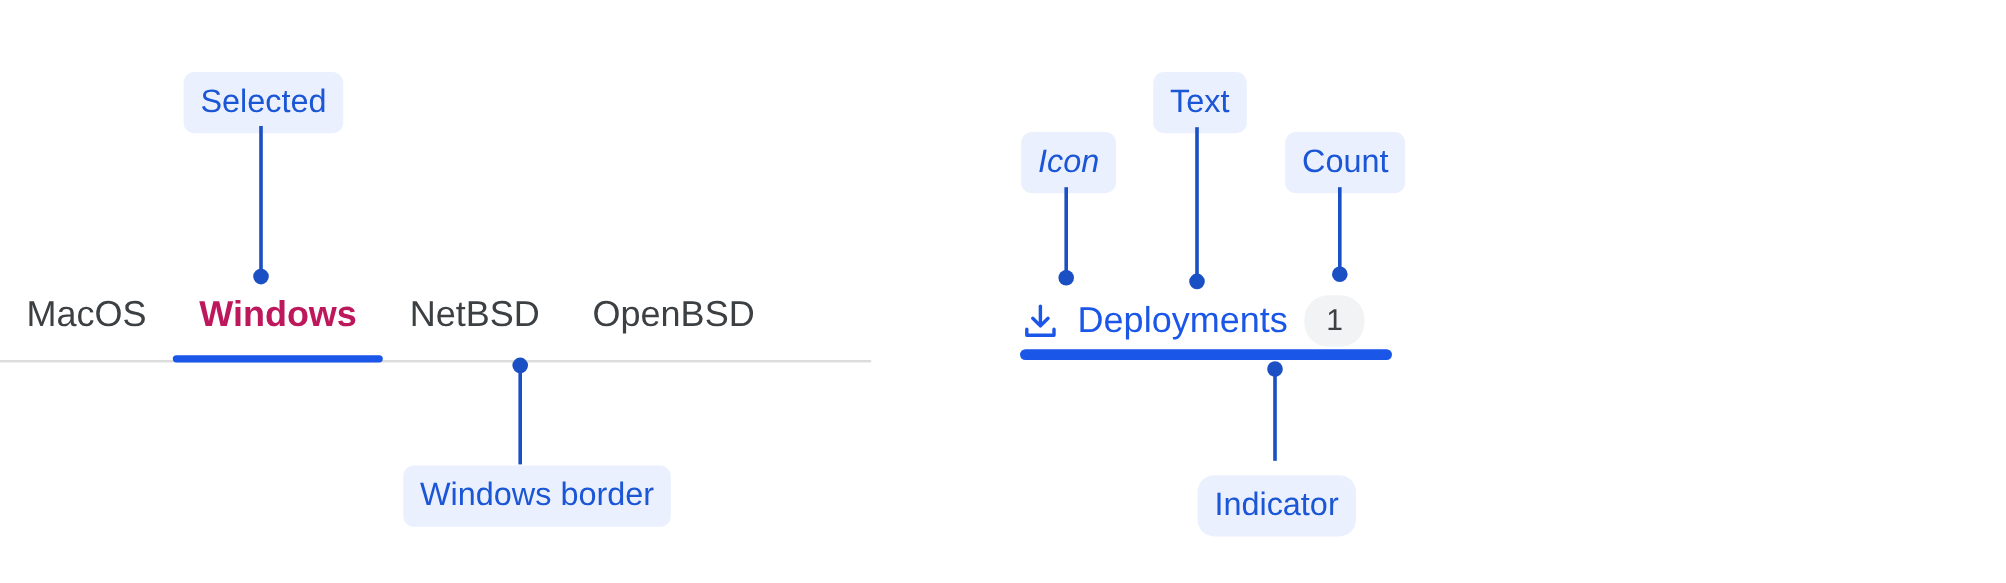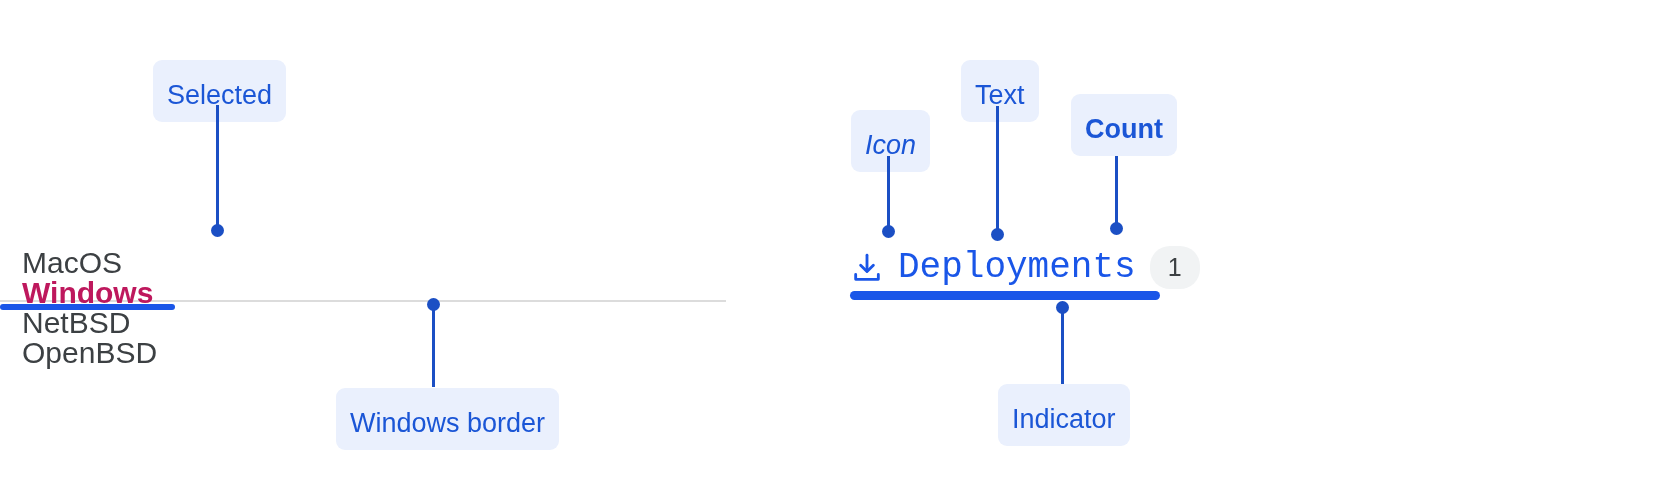--- a/index.html
+++ b/index.html
@@ -27,7 +27,7 @@
     color: #1b56d6;
     font-size: 27px;
     line-height: 1;
-    padding: 22px 14px 13px 14px;
+    padding: 11px 14px 13px 14px;
     border-radius: 9px;
     white-space: nowrap;
     font-family: "Liberation Sans", sans-serif;

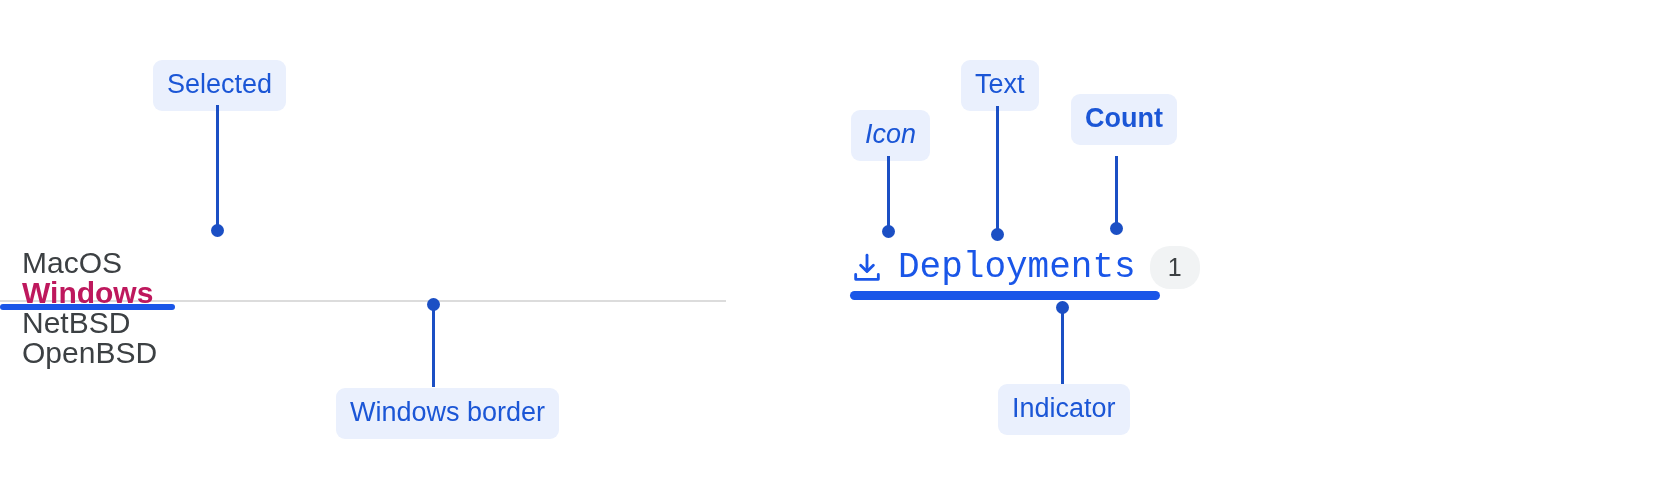--- a/index.html
+++ b/index.html
@@ -183,7 +183,7 @@
   <div class="leader" style="left:996px; top:106px; height:127px;"></div>
   <div class="leader-dot" style="left:991px; top:228px;"></div>
 
-  <div class="callout" style="left:1071px; top:94px;font-weight:bold;">Count</div>
+  <div class="callout" style="left:1071px; top:110px;">Count</div>
   <div class="leader" style="left:1115px; top:156px; height:72px;"></div>
   <div class="leader-dot" style="left:1110px; top:222px;"></div>
 

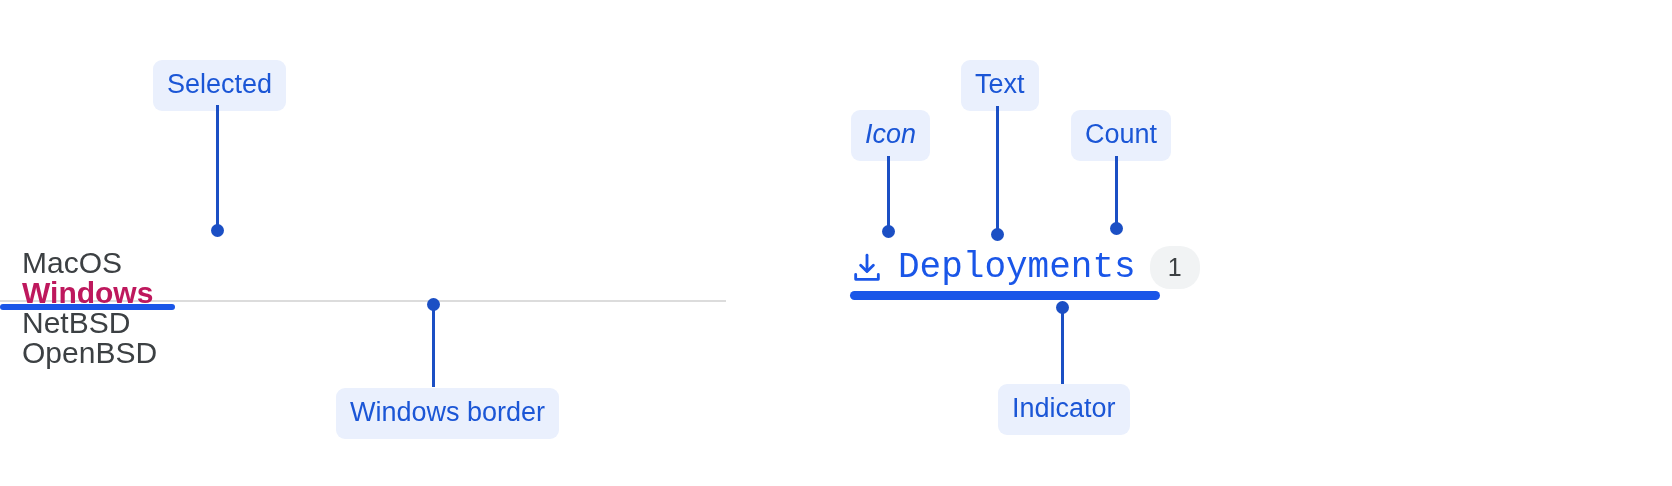--- a/index.html
+++ b/index.html
@@ -62,7 +62,6 @@
     height: 52px;
     display: flex;
     align-items: flex-start;
-    flex-direction: column;
   }
   .tab {
     position: relative;

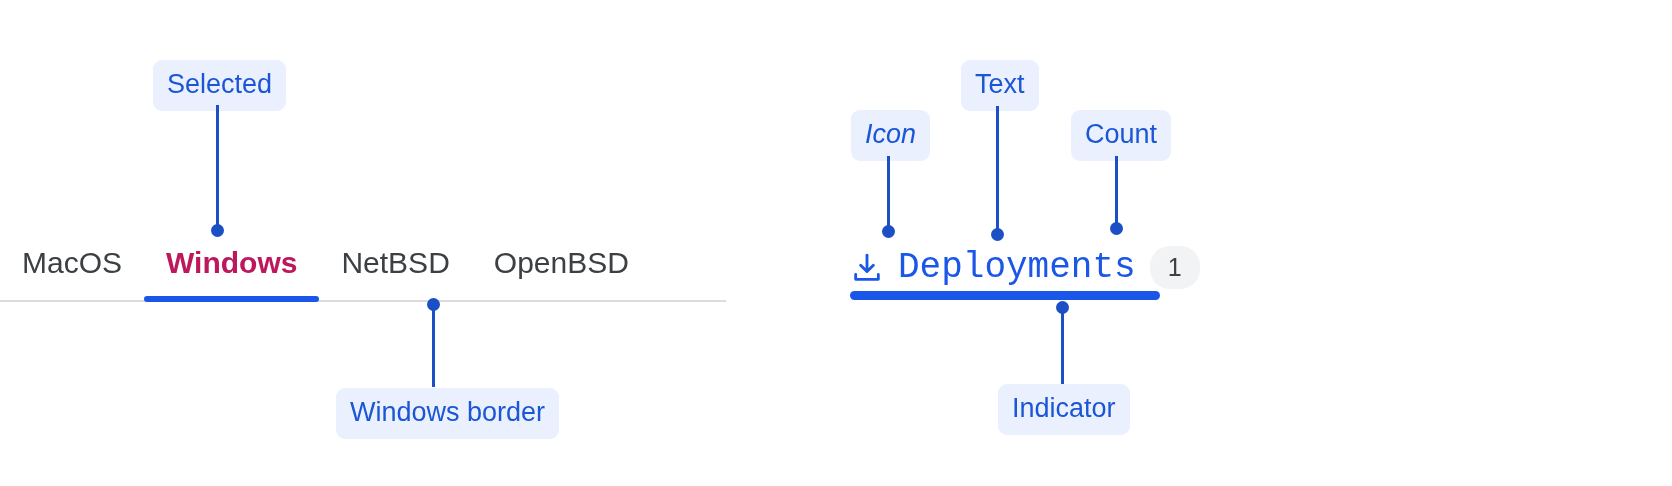--- a/index.html
+++ b/index.html
@@ -110,11 +110,11 @@
     flex: none;
   }
   #deploy-label {
-    font-size: 36px;
+    font-size: 30px;
     line-height: 1;
     color: #1a56e8;
     white-space: nowrap;
-    font-family: Liberation Mono, monospace;
+    font-family: Liberation Sans, sans-serif;
   }
   #deploy-count {
     background: #f1f3f4;

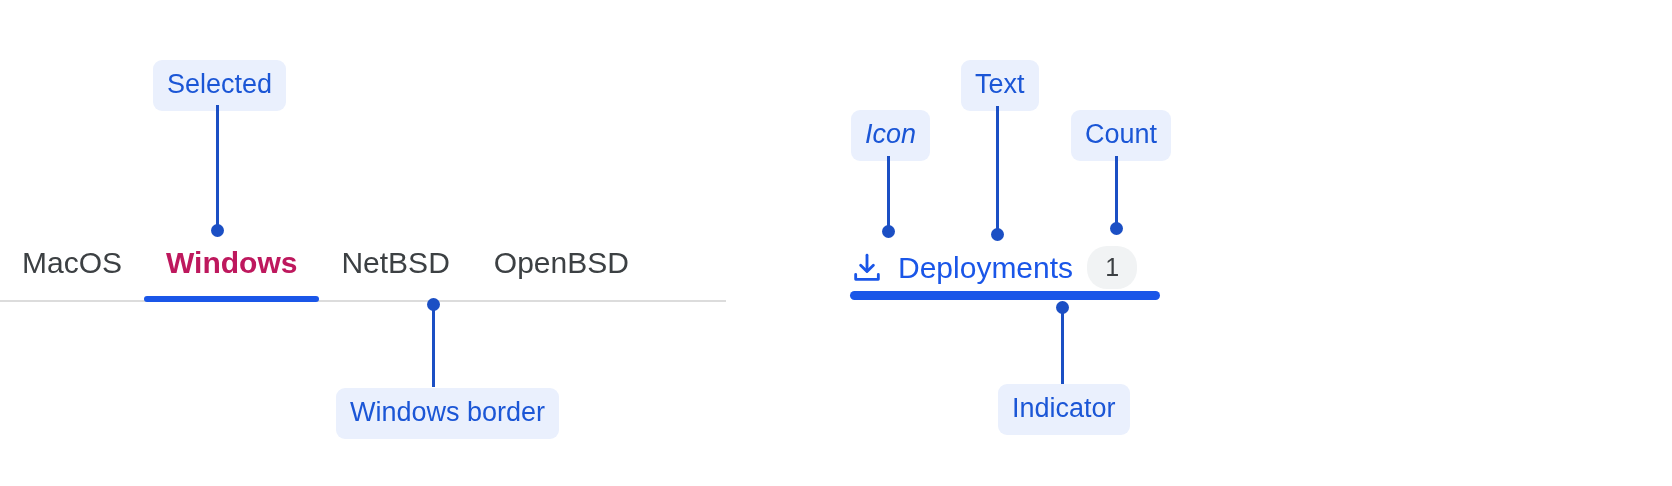--- a/index.html
+++ b/index.html
@@ -200,7 +200,7 @@
 
   <div class="leader-dot" style="left:1056px; top:301px;"></div>
   <div class="leader" style="left:1061px; top:307px; height:77px;"></div>
-  <div class="callout" style="left:998px; top:384px;">Indicator</div>
+  <div class="callout" style="left:998px; top:396px;border-radius:14px;">Indicator</div>
 
 </div>
 

